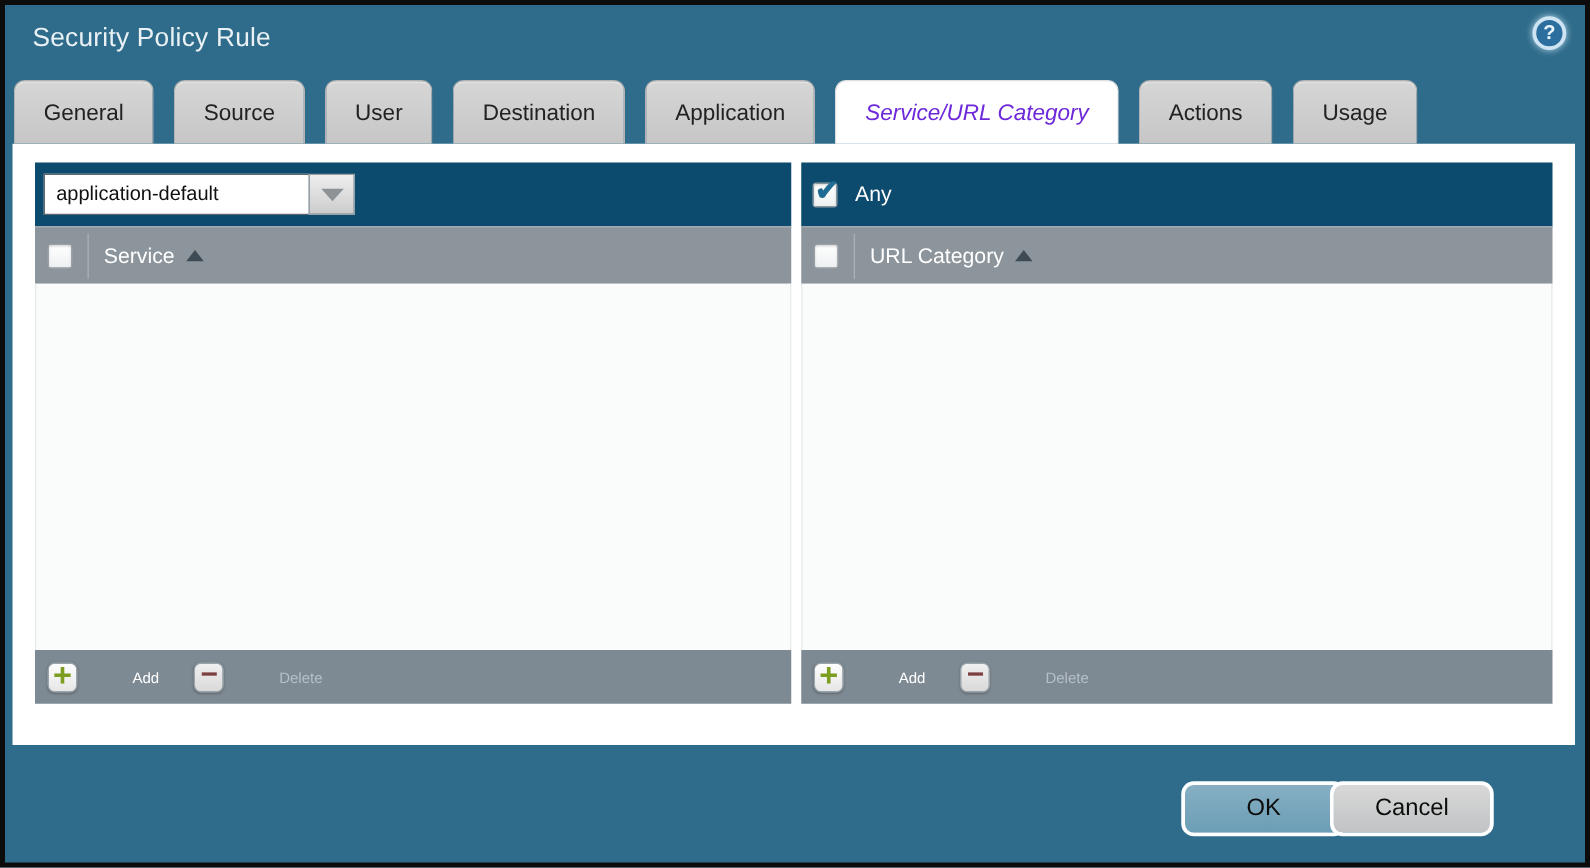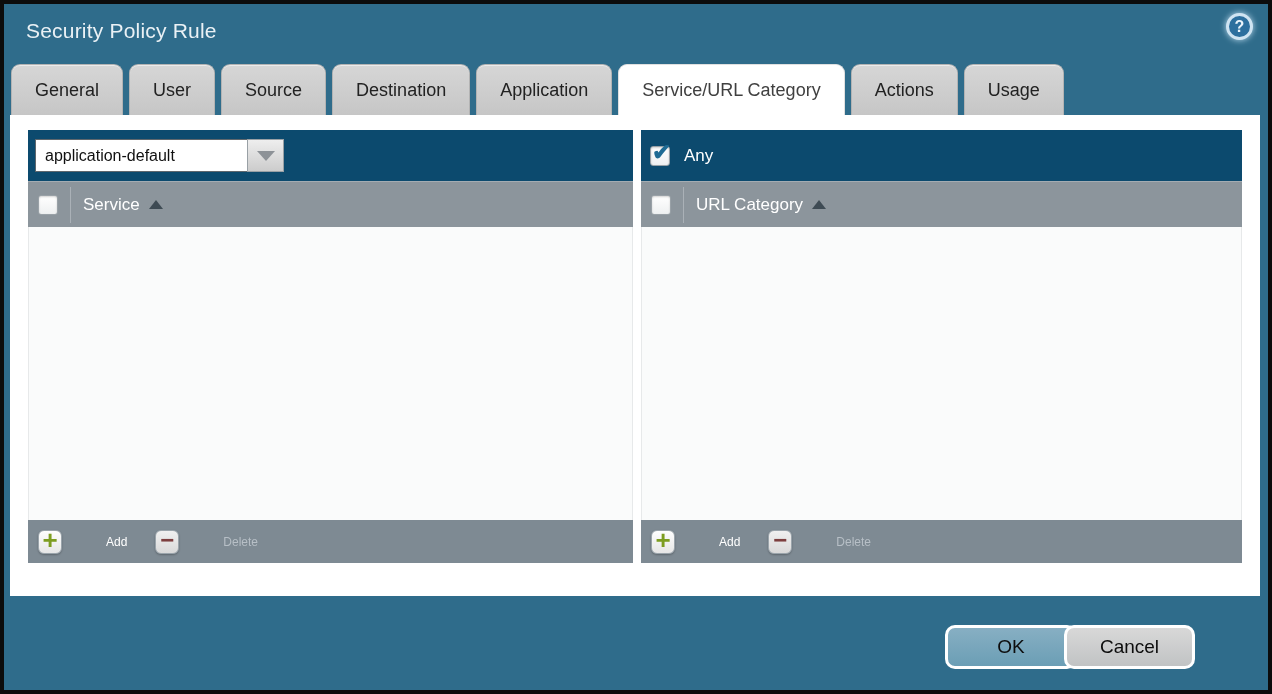--- a/index.html
+++ b/index.html
@@ -24,7 +24,7 @@
   }
 
   
-  .tabs { position:absolute; left:7px; top:60px; display:flex; gap:6px; height:51px; z-index:2; }
+  .tabs { position:absolute; left:7px; top:60px; display:flex; gap:16px; height:51px; z-index:2; }
   .tab {
     background:linear-gradient(#d6d6d6,#c6c6c6);
     border:1px solid #b3b3b3; border-bottom:none;

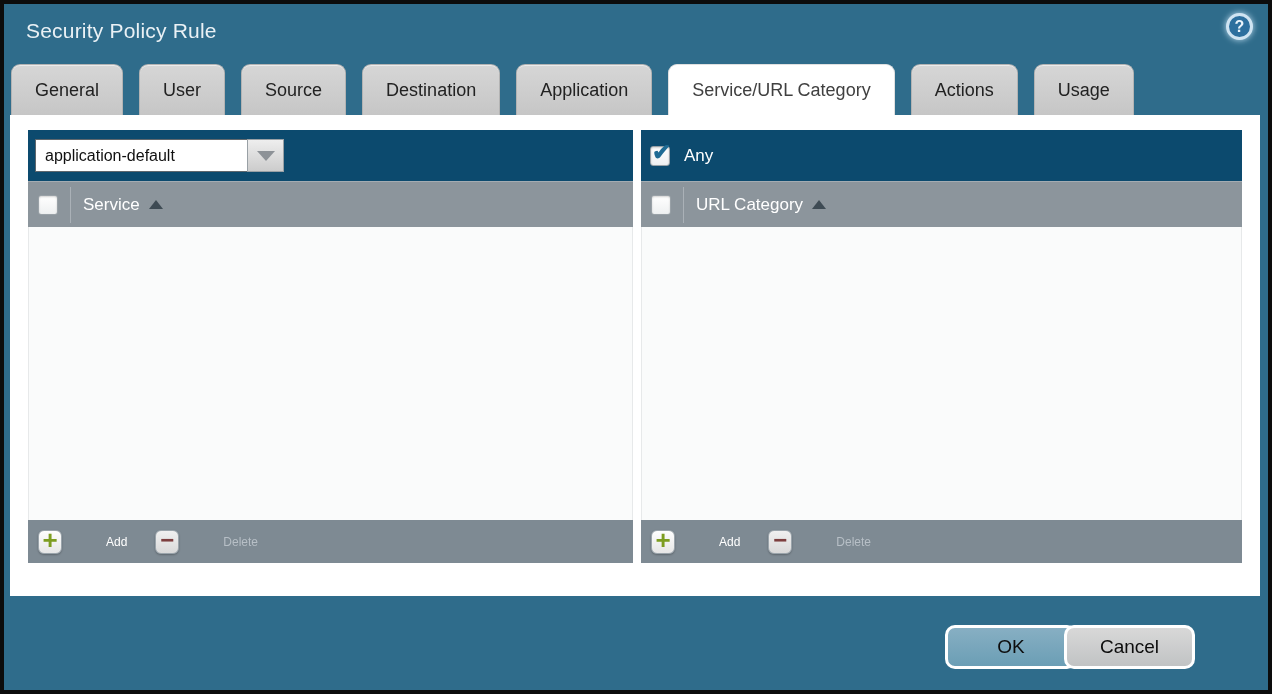--- a/index.html
+++ b/index.html
@@ -124,8 +124,8 @@
 
   <div class="tabs">
     <div class="tab">General</div>
+    <div class="tab">Source</div>
     <div class="tab">User</div>
-    <div class="tab">Source</div>
     <div class="tab">Destination</div>
     <div class="tab">Application</div>
     <div class="tab active">Service/URL Category</div>

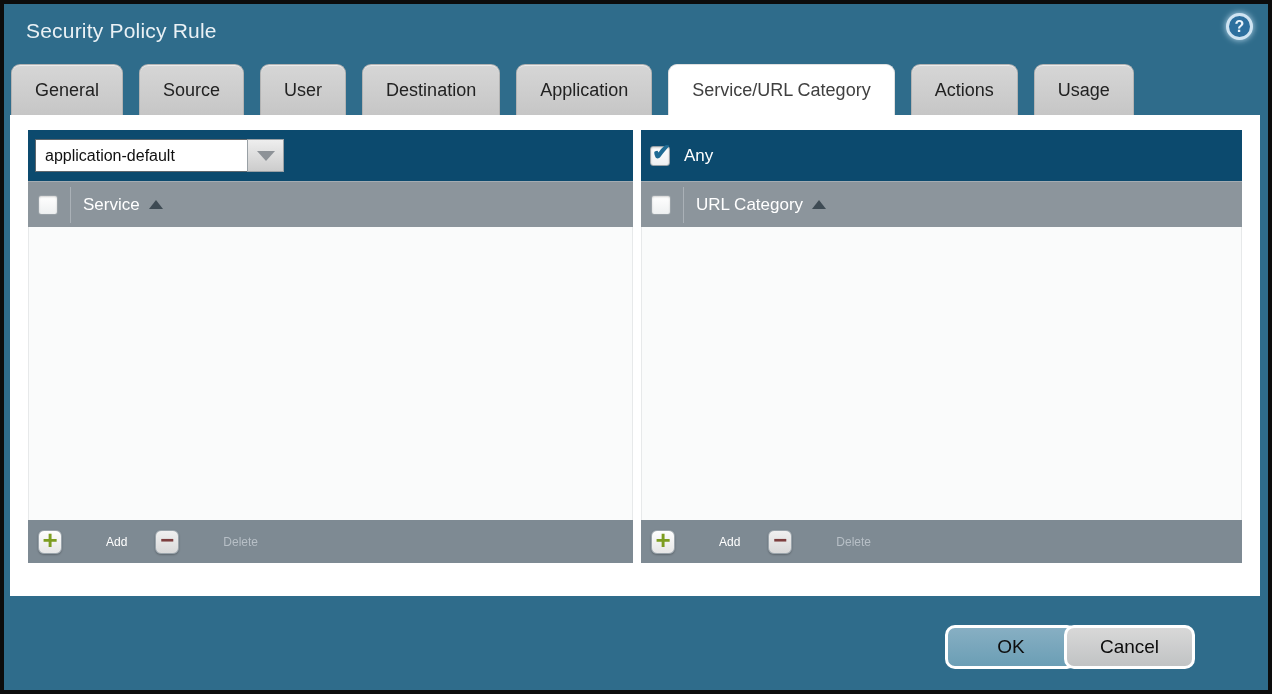--- a/index.html
+++ b/index.html
@@ -32,7 +32,7 @@
     line-height:50px; font-size:18px; color:#222; cursor:pointer;
     box-shadow:inset 0 1px 0 #ebebeb;
   }
-  .tab.active { background:#fff; border-color:#e0e0e0; color:#404040; box-shadow:none; }
+  .tab.active { background:#fff; border-color:#e0e0e0; color:#6d28d9; box-shadow:none;font-style:italic; }
 
   
   .content { position:absolute; left:6px; top:111px; width:1250px; height:481px; background:#fff; z-index:1; }

